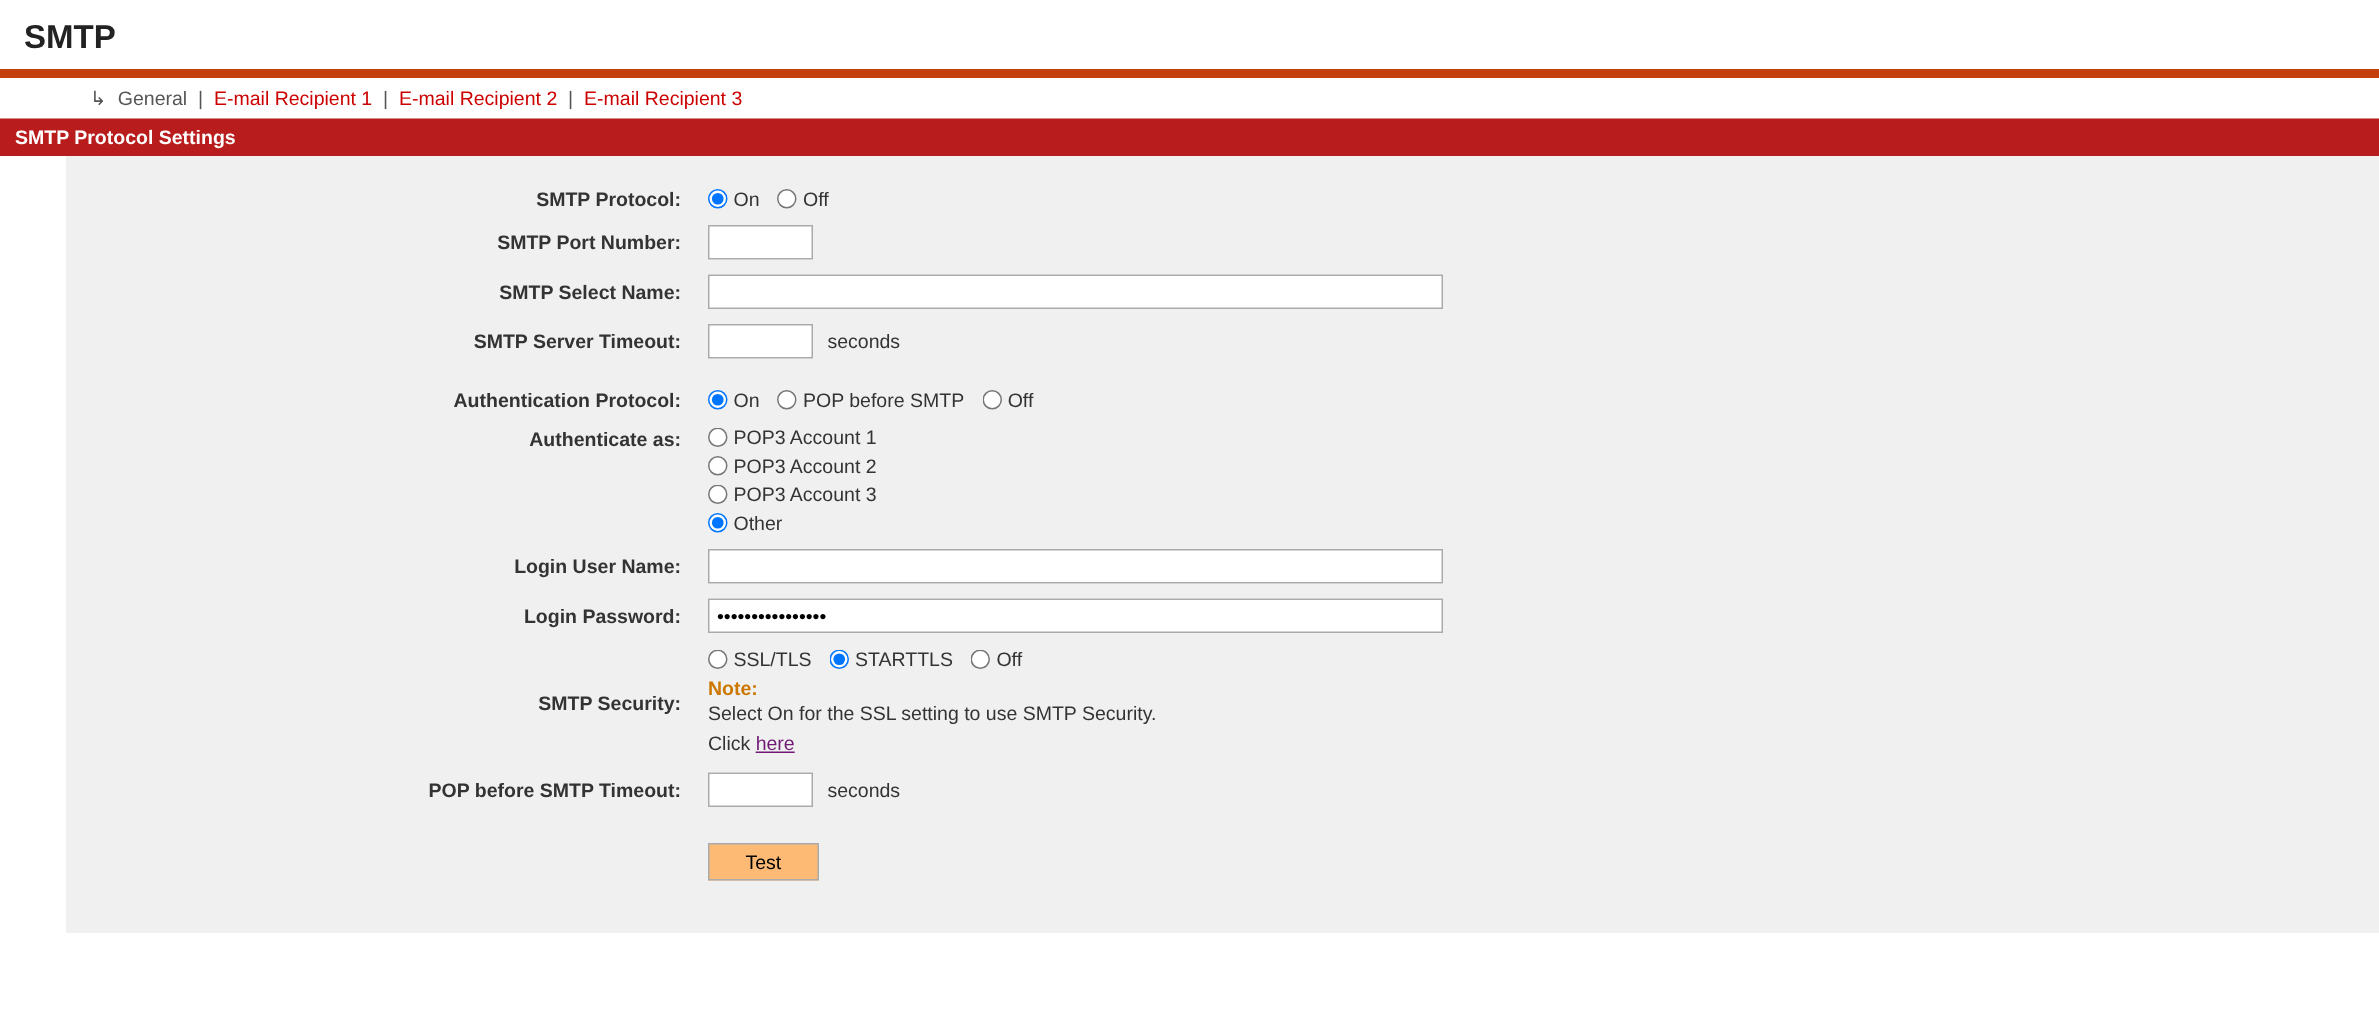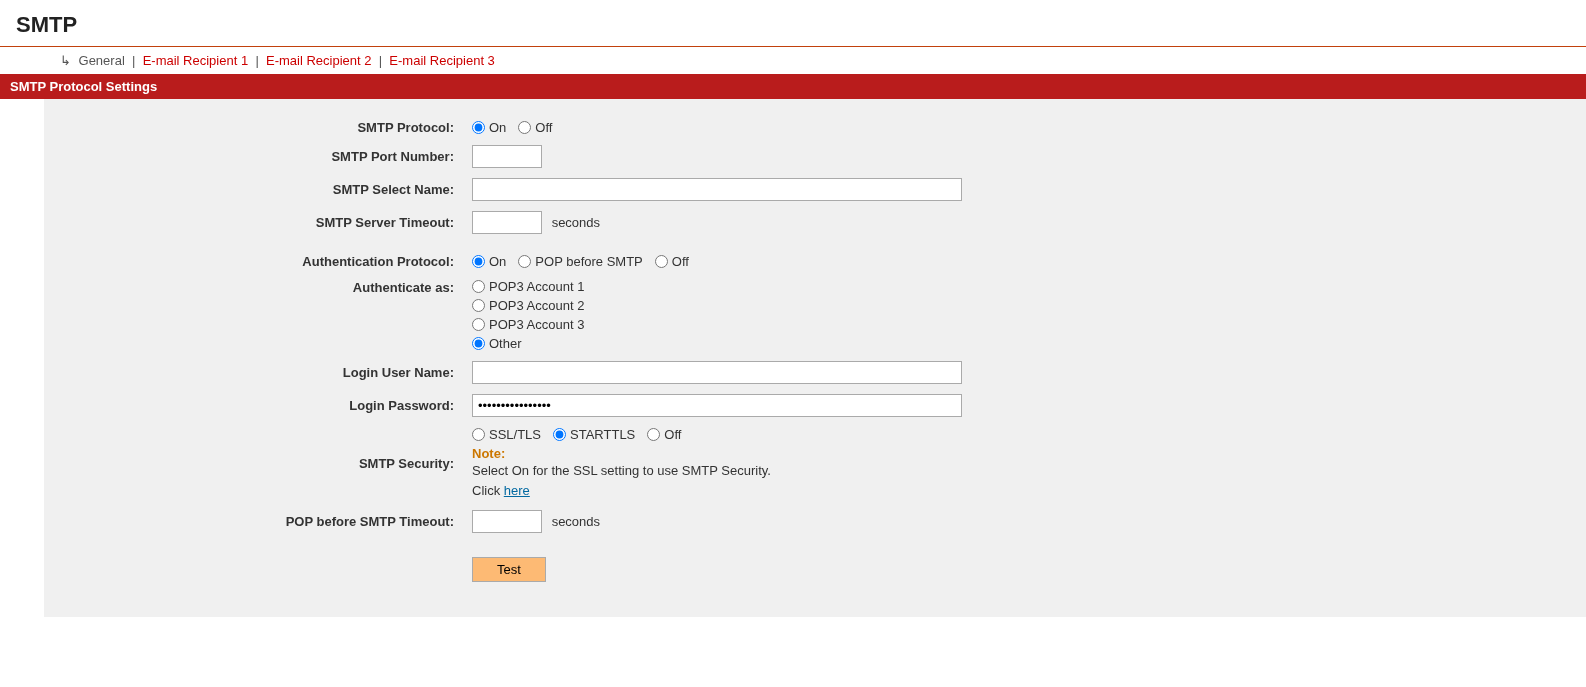--- a/index.html
+++ b/index.html
@@ -11,7 +11,7 @@
     }
     .page-header {
       padding: 12px 16px 8px 16px;
-      border-bottom: 1px solid #c2410c;
+      border-bottom: 6px solid #c2410c;
     }
     .page-title {
       font-size: 22px;

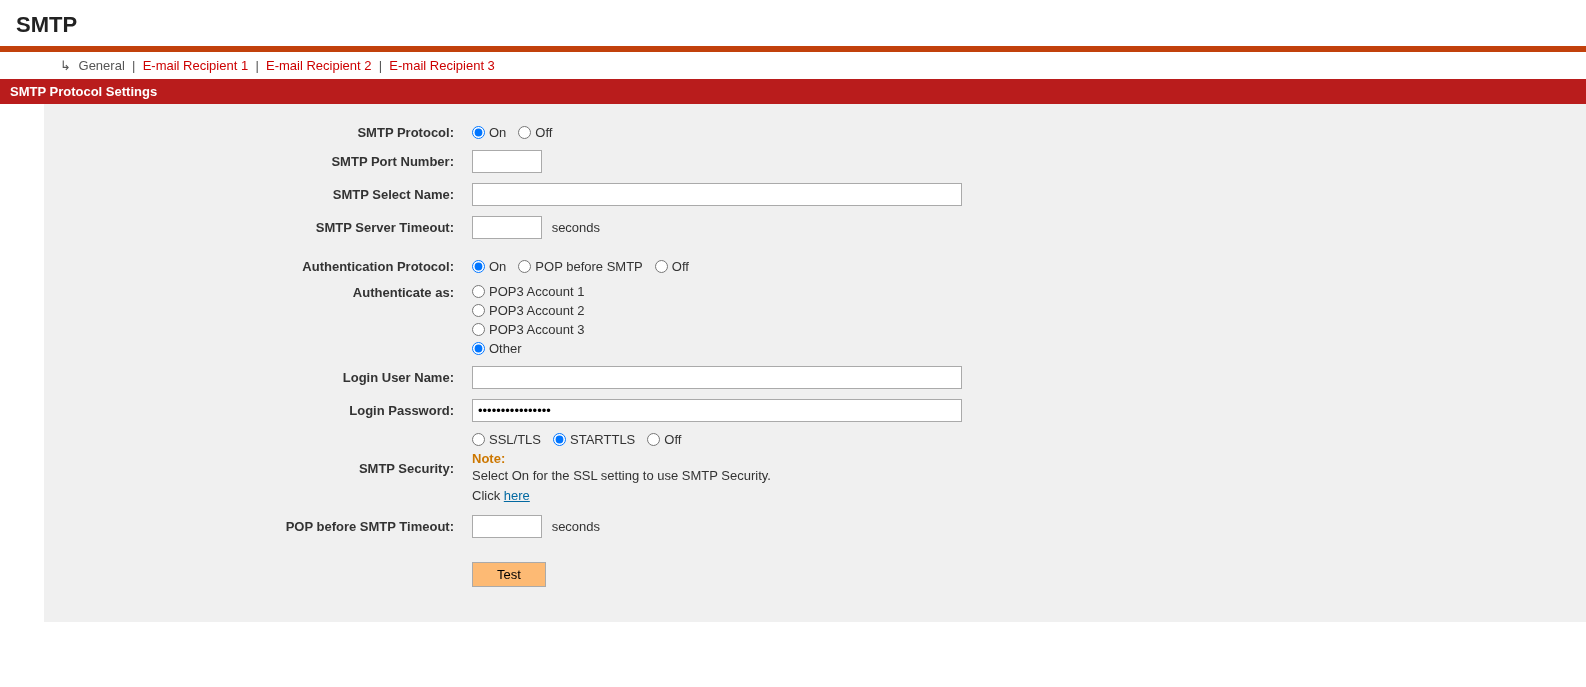--- a/index.html
+++ b/index.html
@@ -120,7 +120,7 @@
       line-height: 1.5;
     }
     .note-link {
-      color: #0369a1;
+      color: #701a75;
       text-decoration: underline;
       cursor: pointer;
     }

